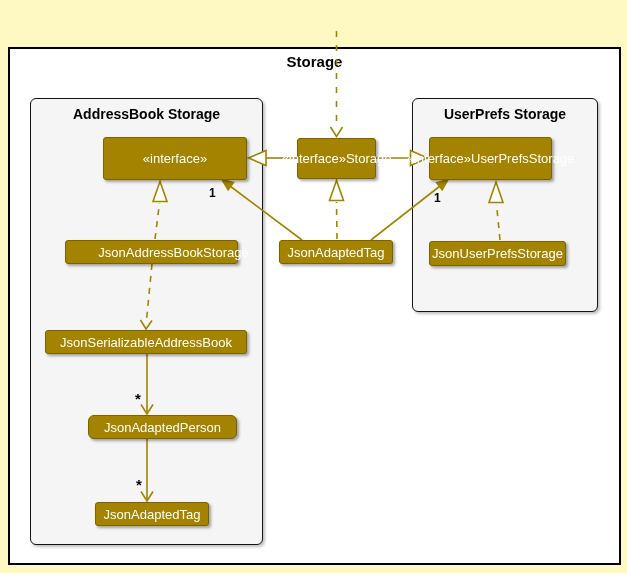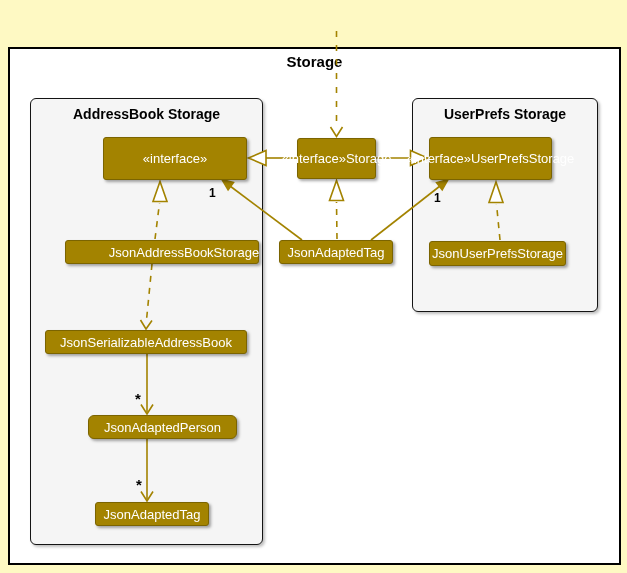--- a/index.html
+++ b/index.html
@@ -122,7 +122,7 @@
     <span>UserPrefsStorage</span>
   </div>
 
-  <div class="uml-class" style="left:65px;top:240px;width:194px;height:24px;padding-left:44px;">
+  <div class="uml-class" style="left:65px;top:240px;width:173px;height:24px;padding-left:44px;">
     <span>JsonAddressBookStorage</span>
   </div>
 

